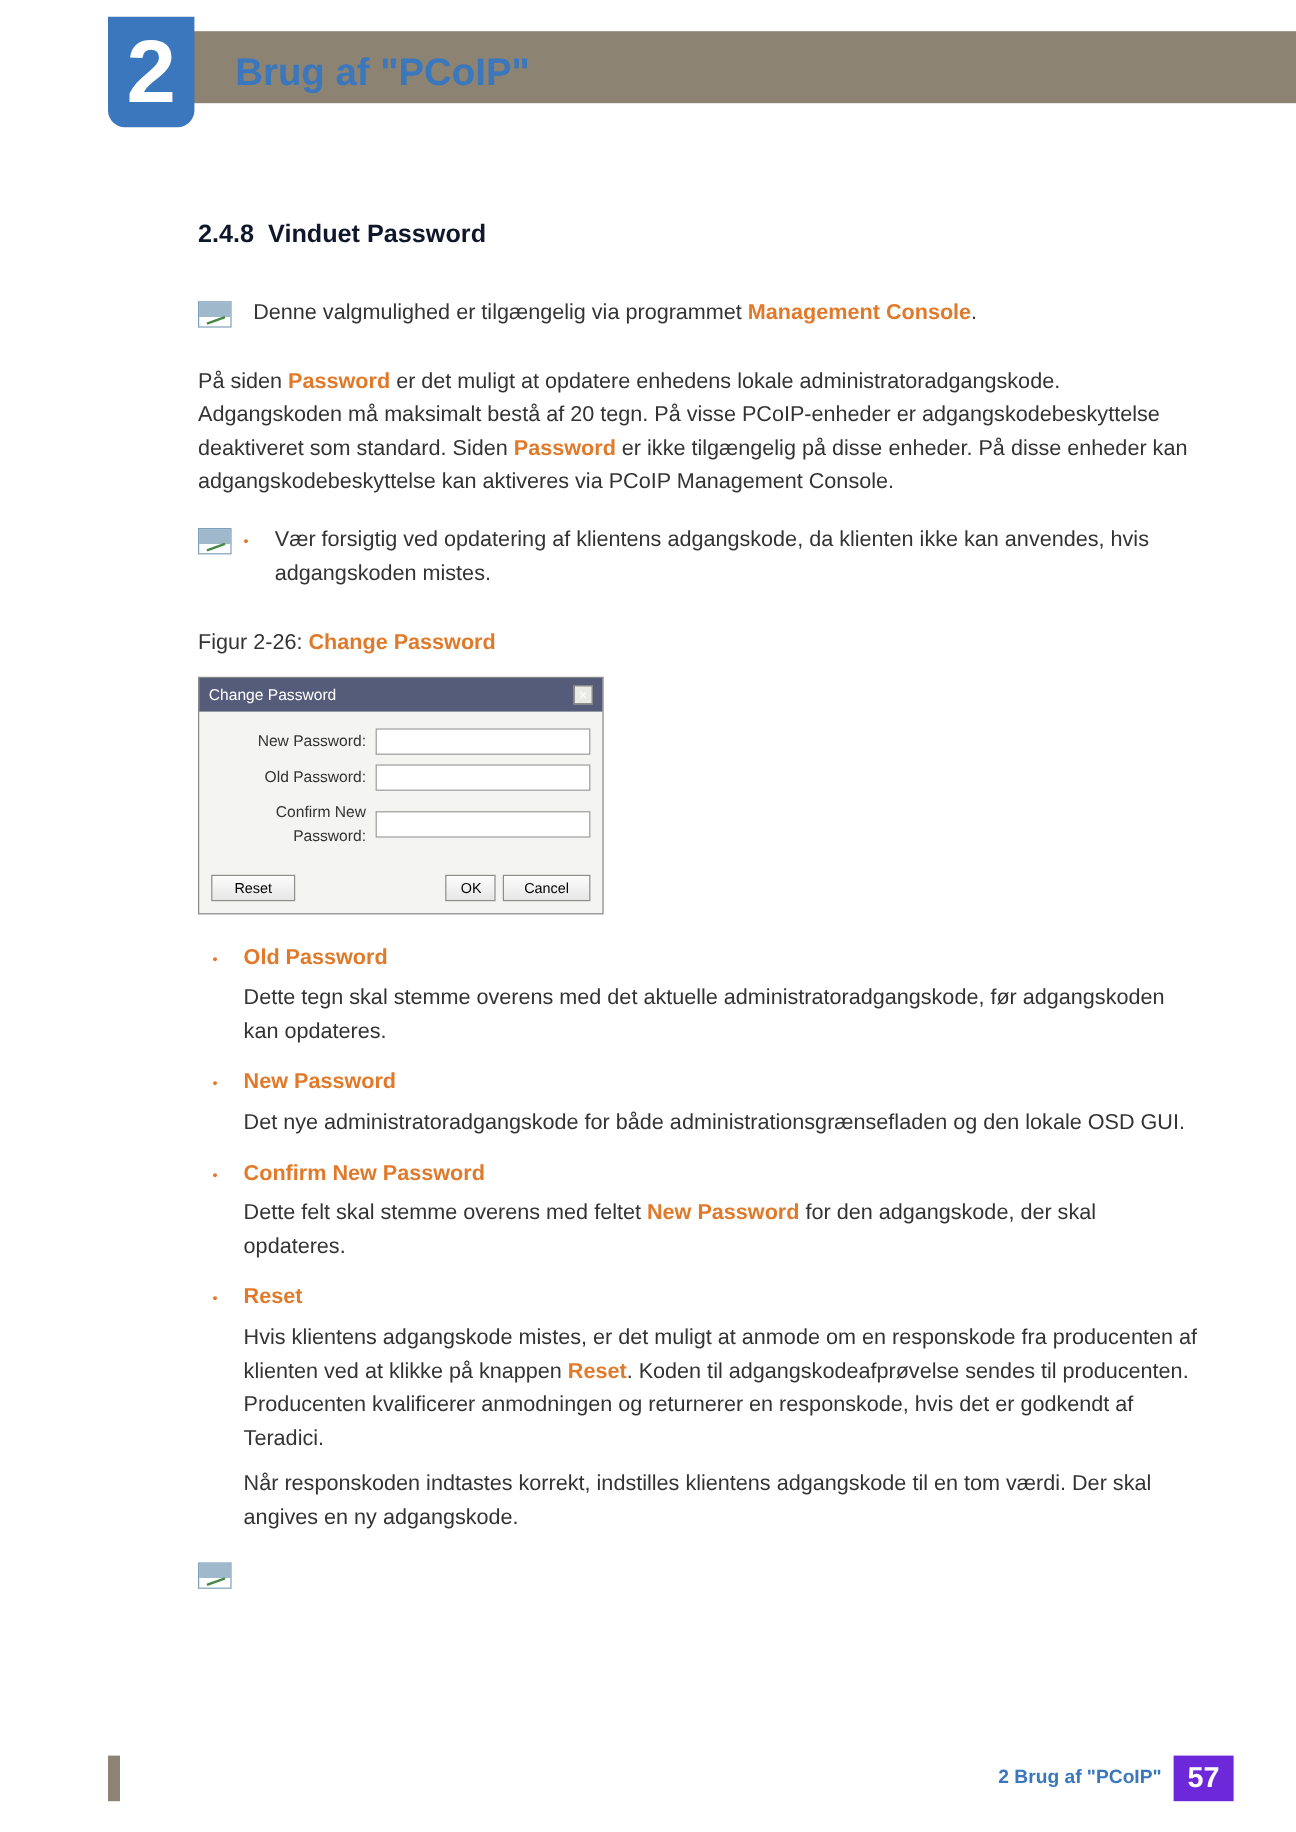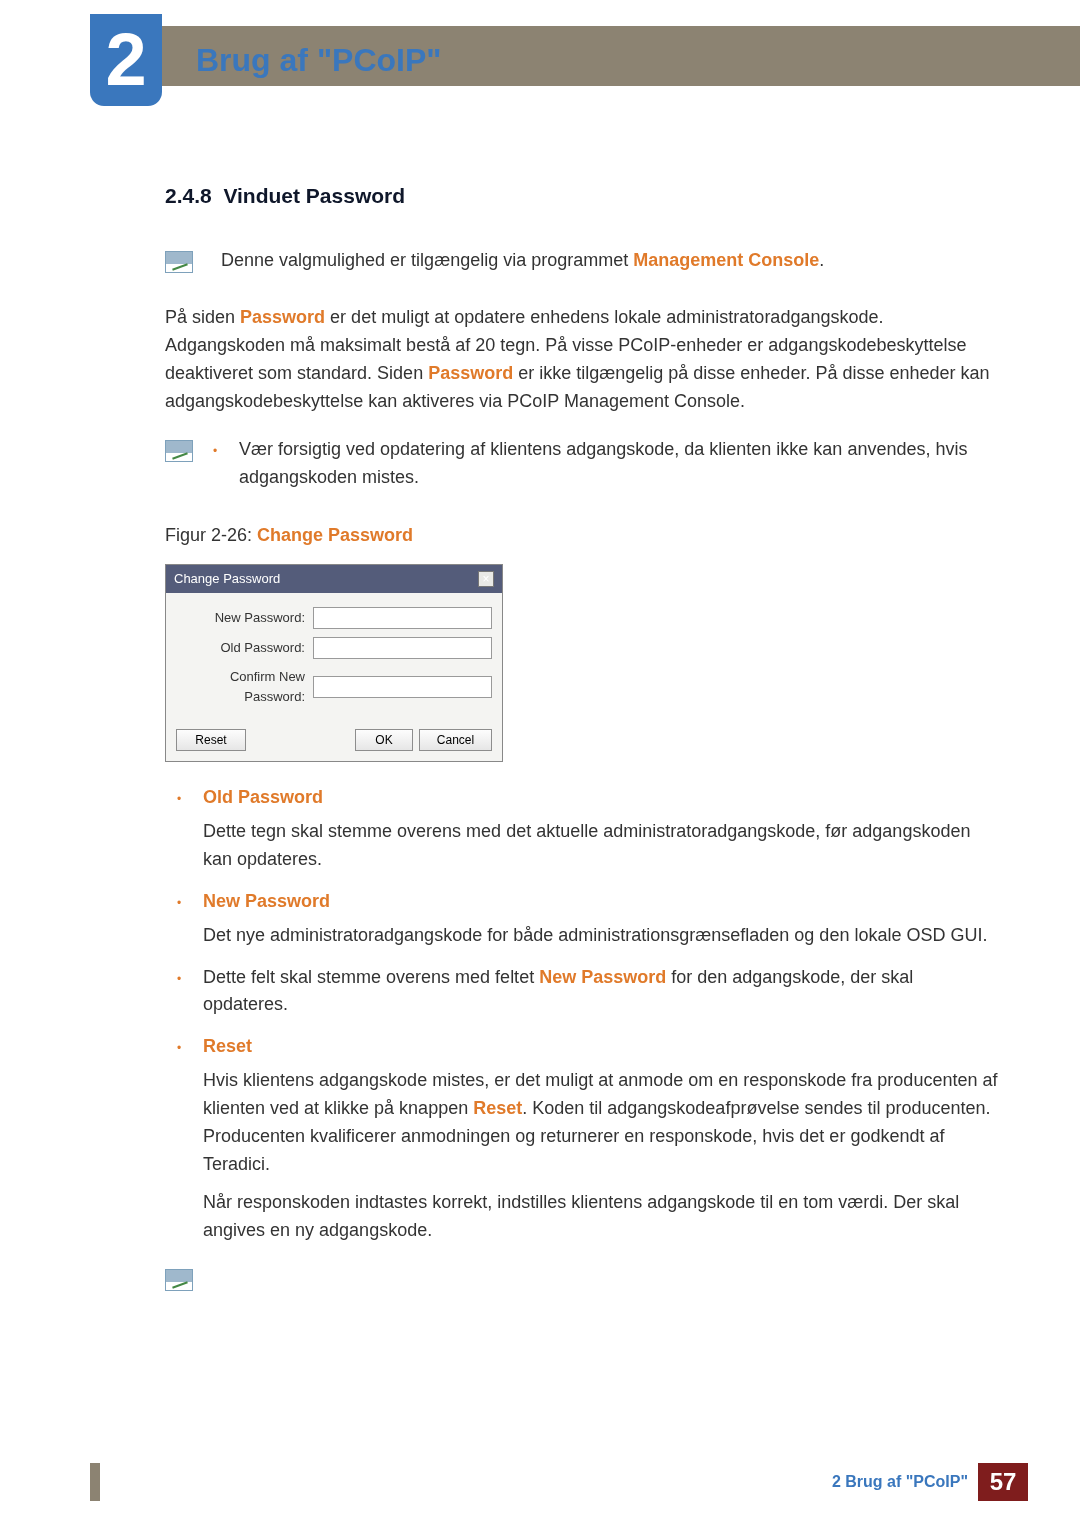--- a/index.html
+++ b/index.html
@@ -53,7 +53,7 @@
   .note-row {
     display: flex;
     align-items: flex-start;
-    gap: 28px;
+    gap: 18px;
     margin-bottom: 20px;
   }
   .note-icon {

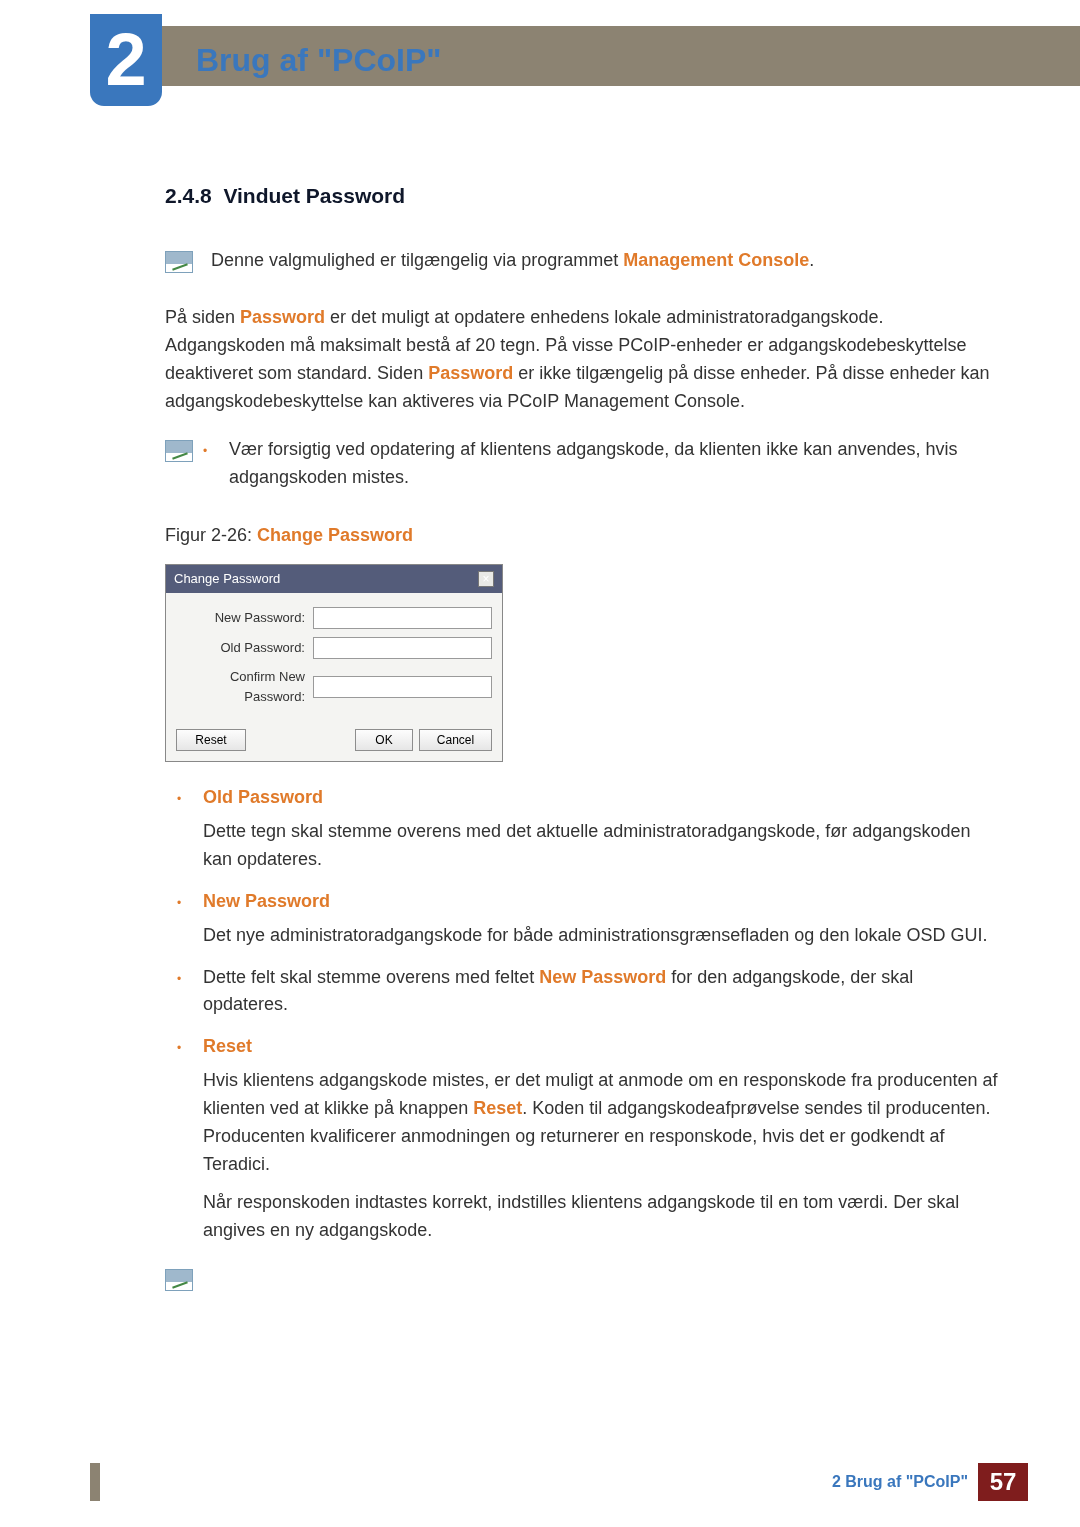--- a/index.html
+++ b/index.html
@@ -218,7 +218,7 @@
     <div class="dialog-buttons">
       <button class="btn" style="width:70px;">Reset</button>
       <div class="btn-group">
-        <button class="btn" style="width:58px;">OK</button>
+        <button class="btn" style="width:42px;">OK</button>
         <button class="btn" style="width:73px;">Cancel</button>
       </div>
     </div>

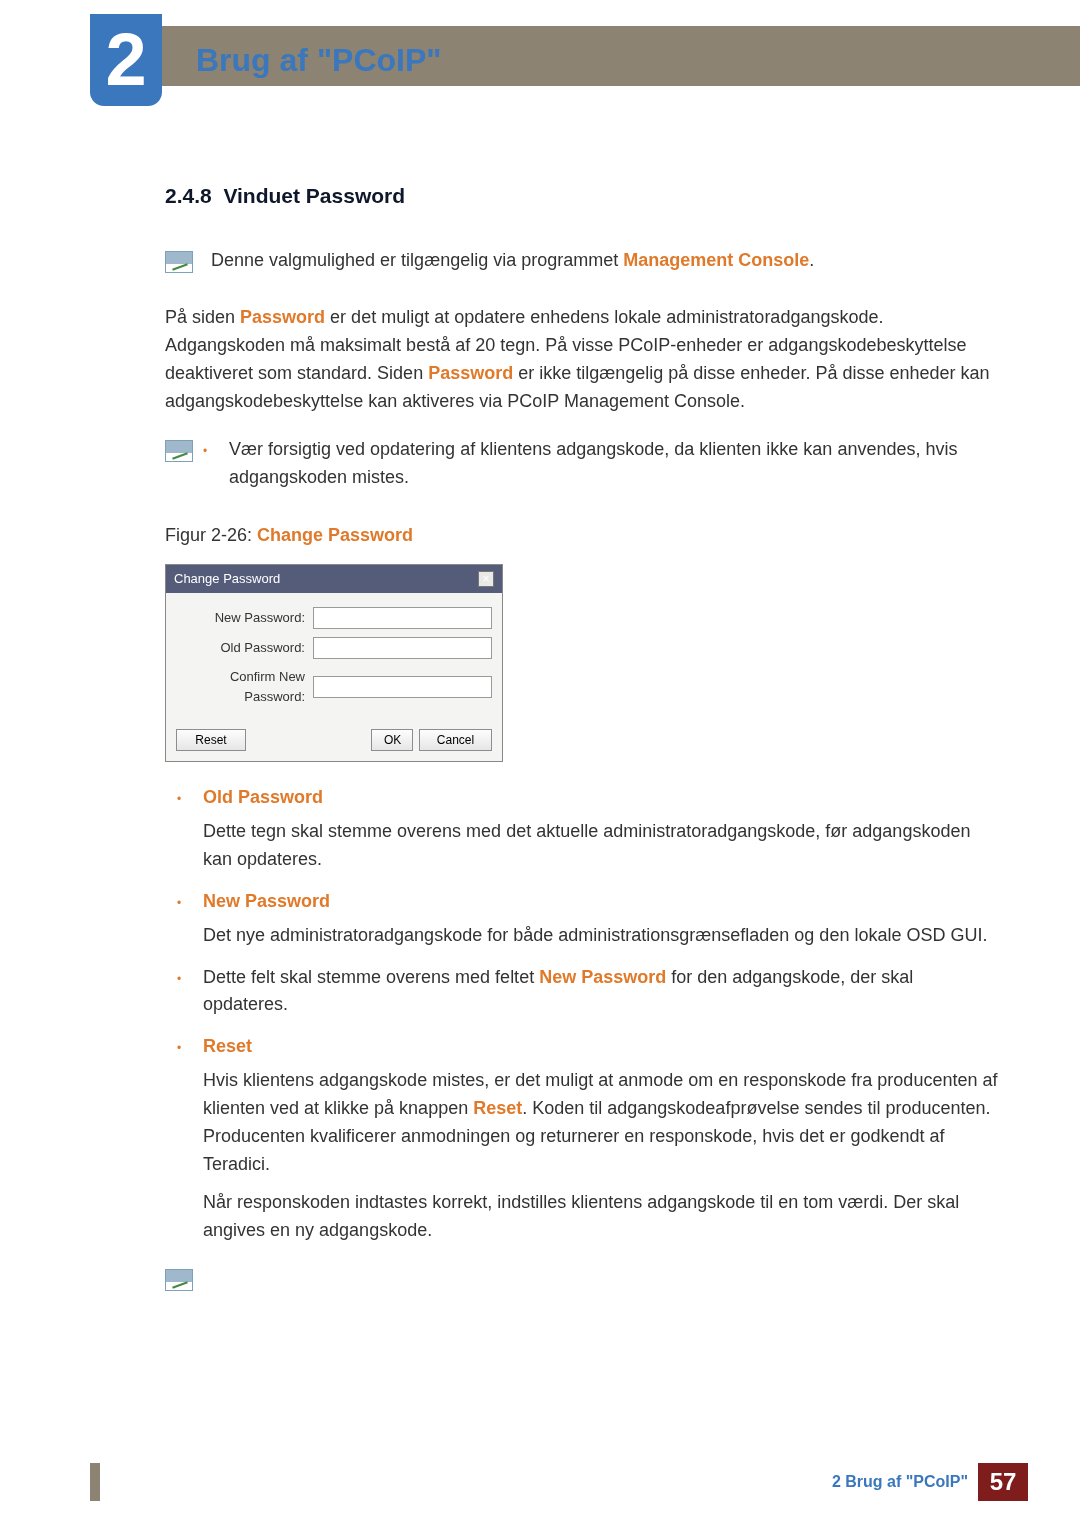--- a/index.html
+++ b/index.html
@@ -238,6 +238,7 @@
         </div>
     </li>
     <li>
+      <span class="term">Confirm New Password</span>
       <div class="desc">
           <p>
         <span>Dette felt skal stemme overens med feltet </span><span class="hl">New Password</span><span> for den adgangskode, der skal opdateres.</span>

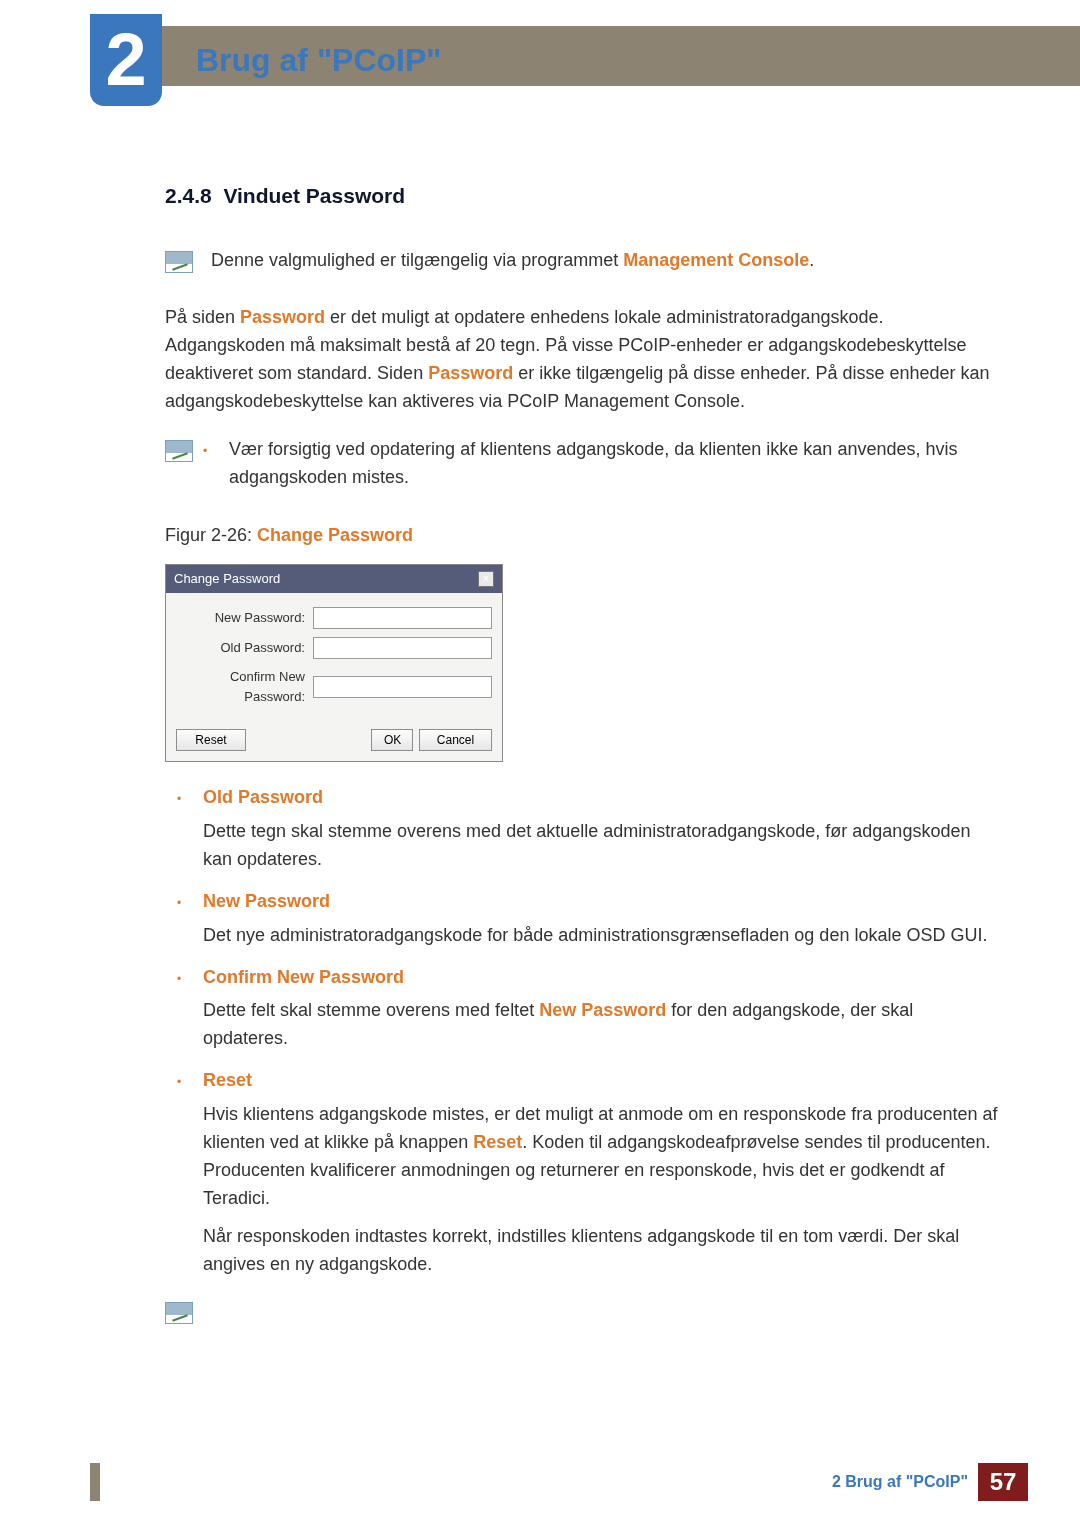--- a/index.html
+++ b/index.html
@@ -151,7 +151,7 @@
     margin-right: 10px;
   }
   .page-num {
-    background: #7f1d1d;
+    background: #6d28d9;
     color: #fff;
     font-weight: bold;
     font-size: 24px;

